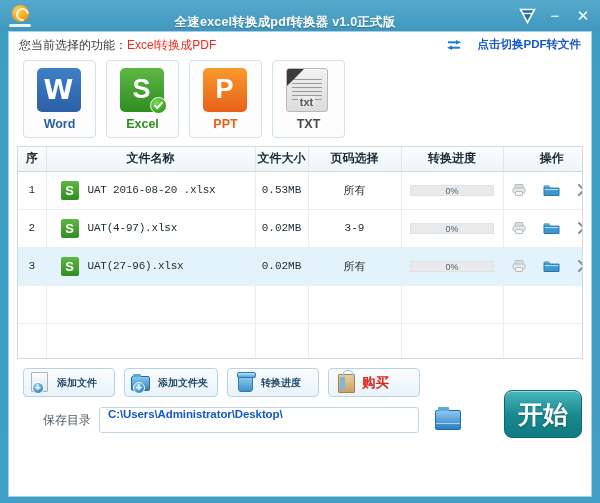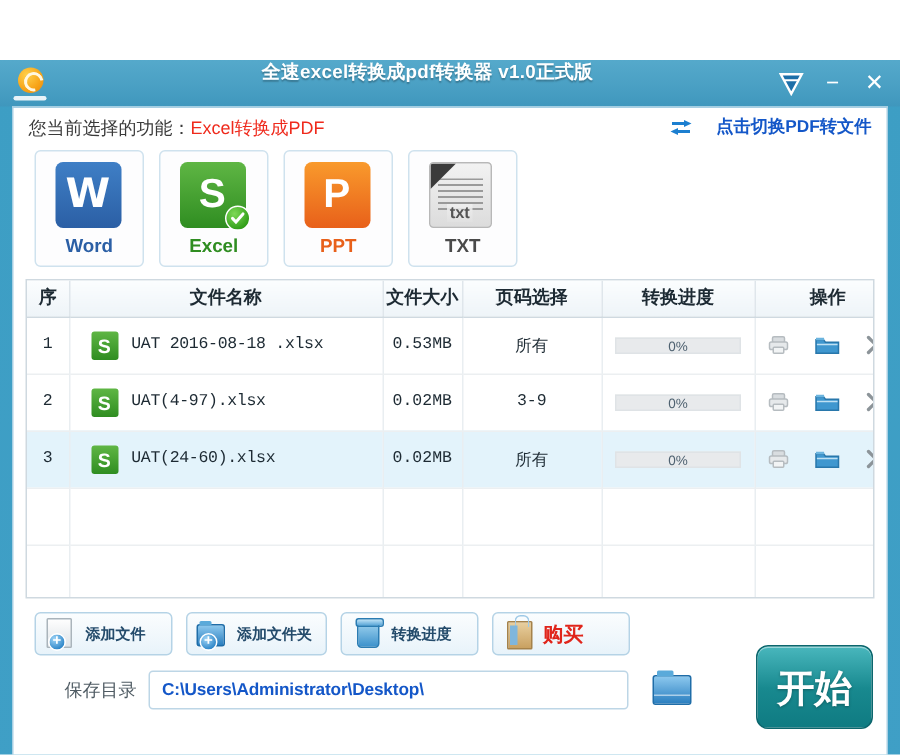--- a/index.html
+++ b/index.html
@@ -22,7 +22,7 @@
     position: relative;
     height: 31px;
     background: linear-gradient(180deg, #55a9cb 0%, #4aa0c4 55%, #3f97bd 100%);
-    display: flex; align-items: flex-start; margin-top: 40px;
+    display: flex; align-items: flex-end;
   }
   .logo-wrap {
     width: 40px; height: 31px;

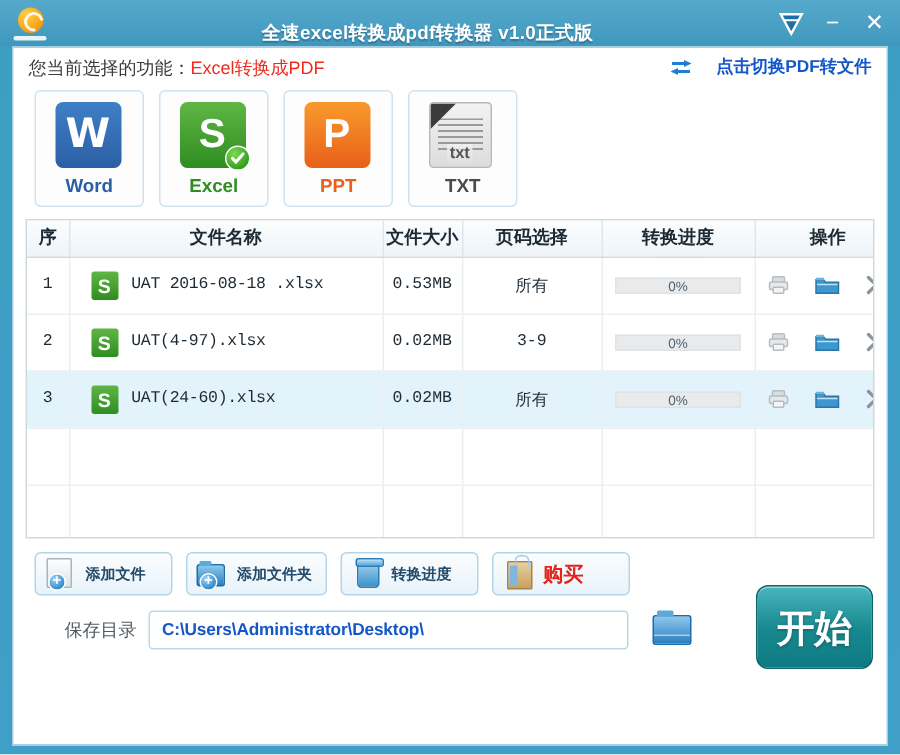--- a/index.html
+++ b/index.html
@@ -482,7 +482,7 @@
             <td>
               <div class="namecell">
                 <div class="xls-ic">S</div>
-                <span class="fname">UAT 2016-08-18 .xlsx</span>
+                <span class="fname">UAT 2016-08-20 .xlsx</span>
               </div>
             </td>
             <td>0.53MB</td>

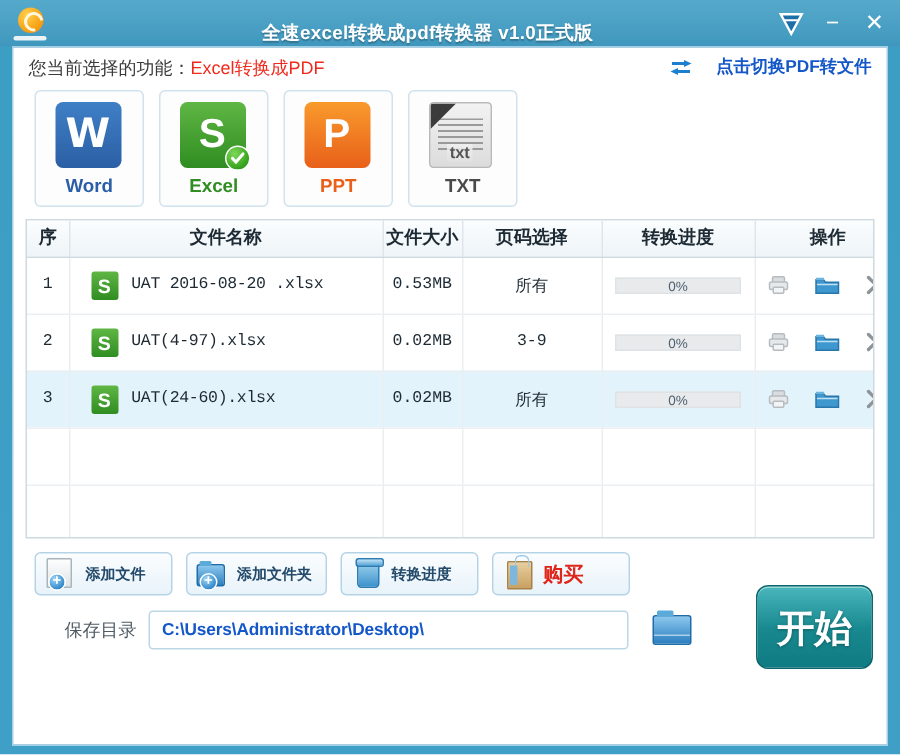--- a/index.html
+++ b/index.html
@@ -564,7 +564,7 @@
             <td>
               <div class="namecell">
                 <div class="xls-ic">S</div>
-                <span class="fname">UAT(24-60).xlsx</span>
+                <span class="fname">UAT(27-96).xlsx</span>
               </div>
             </td>
             <td>0.02MB</td>

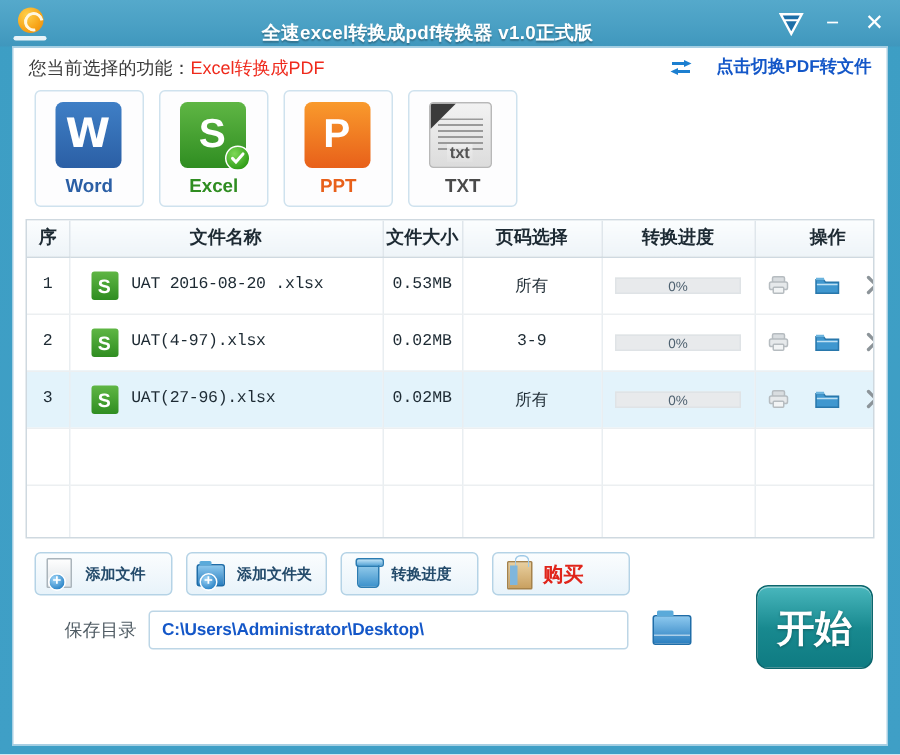--- a/index.html
+++ b/index.html
@@ -340,7 +340,7 @@
     width: 320px; height: 26px;
     border: 1px solid #bdd6e6; border-radius: 3px;
     background: #fff;
-    display: flex; align-items: center;
+    display: flex; align-items: flex-start;
     padding: 0 8px;
     font-size: 11.5px; font-weight: bold; color: #1457c8;
     letter-spacing: -.1px;

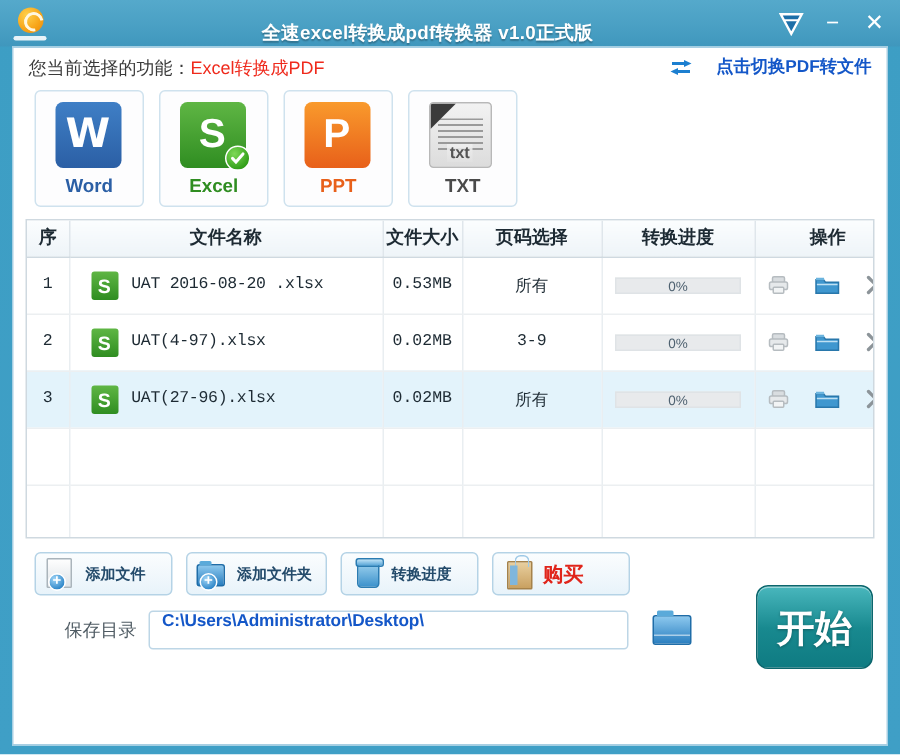--- a/index.html
+++ b/index.html
@@ -360,7 +360,7 @@
   }
   .start-btn {
     position: absolute; right: 9px; top: -7px;
-    width: 78px; height: 56px; border-radius: 8px;
+    width: 78px; height: 48px; border-radius: 8px;
     background: linear-gradient(180deg, #49b7bd 0%, #18898f 52%, #0f7b82 100%);
     border: 1px solid #0c666d;
     box-shadow: inset 0 1px 0 rgba(255,255,255,.45);

